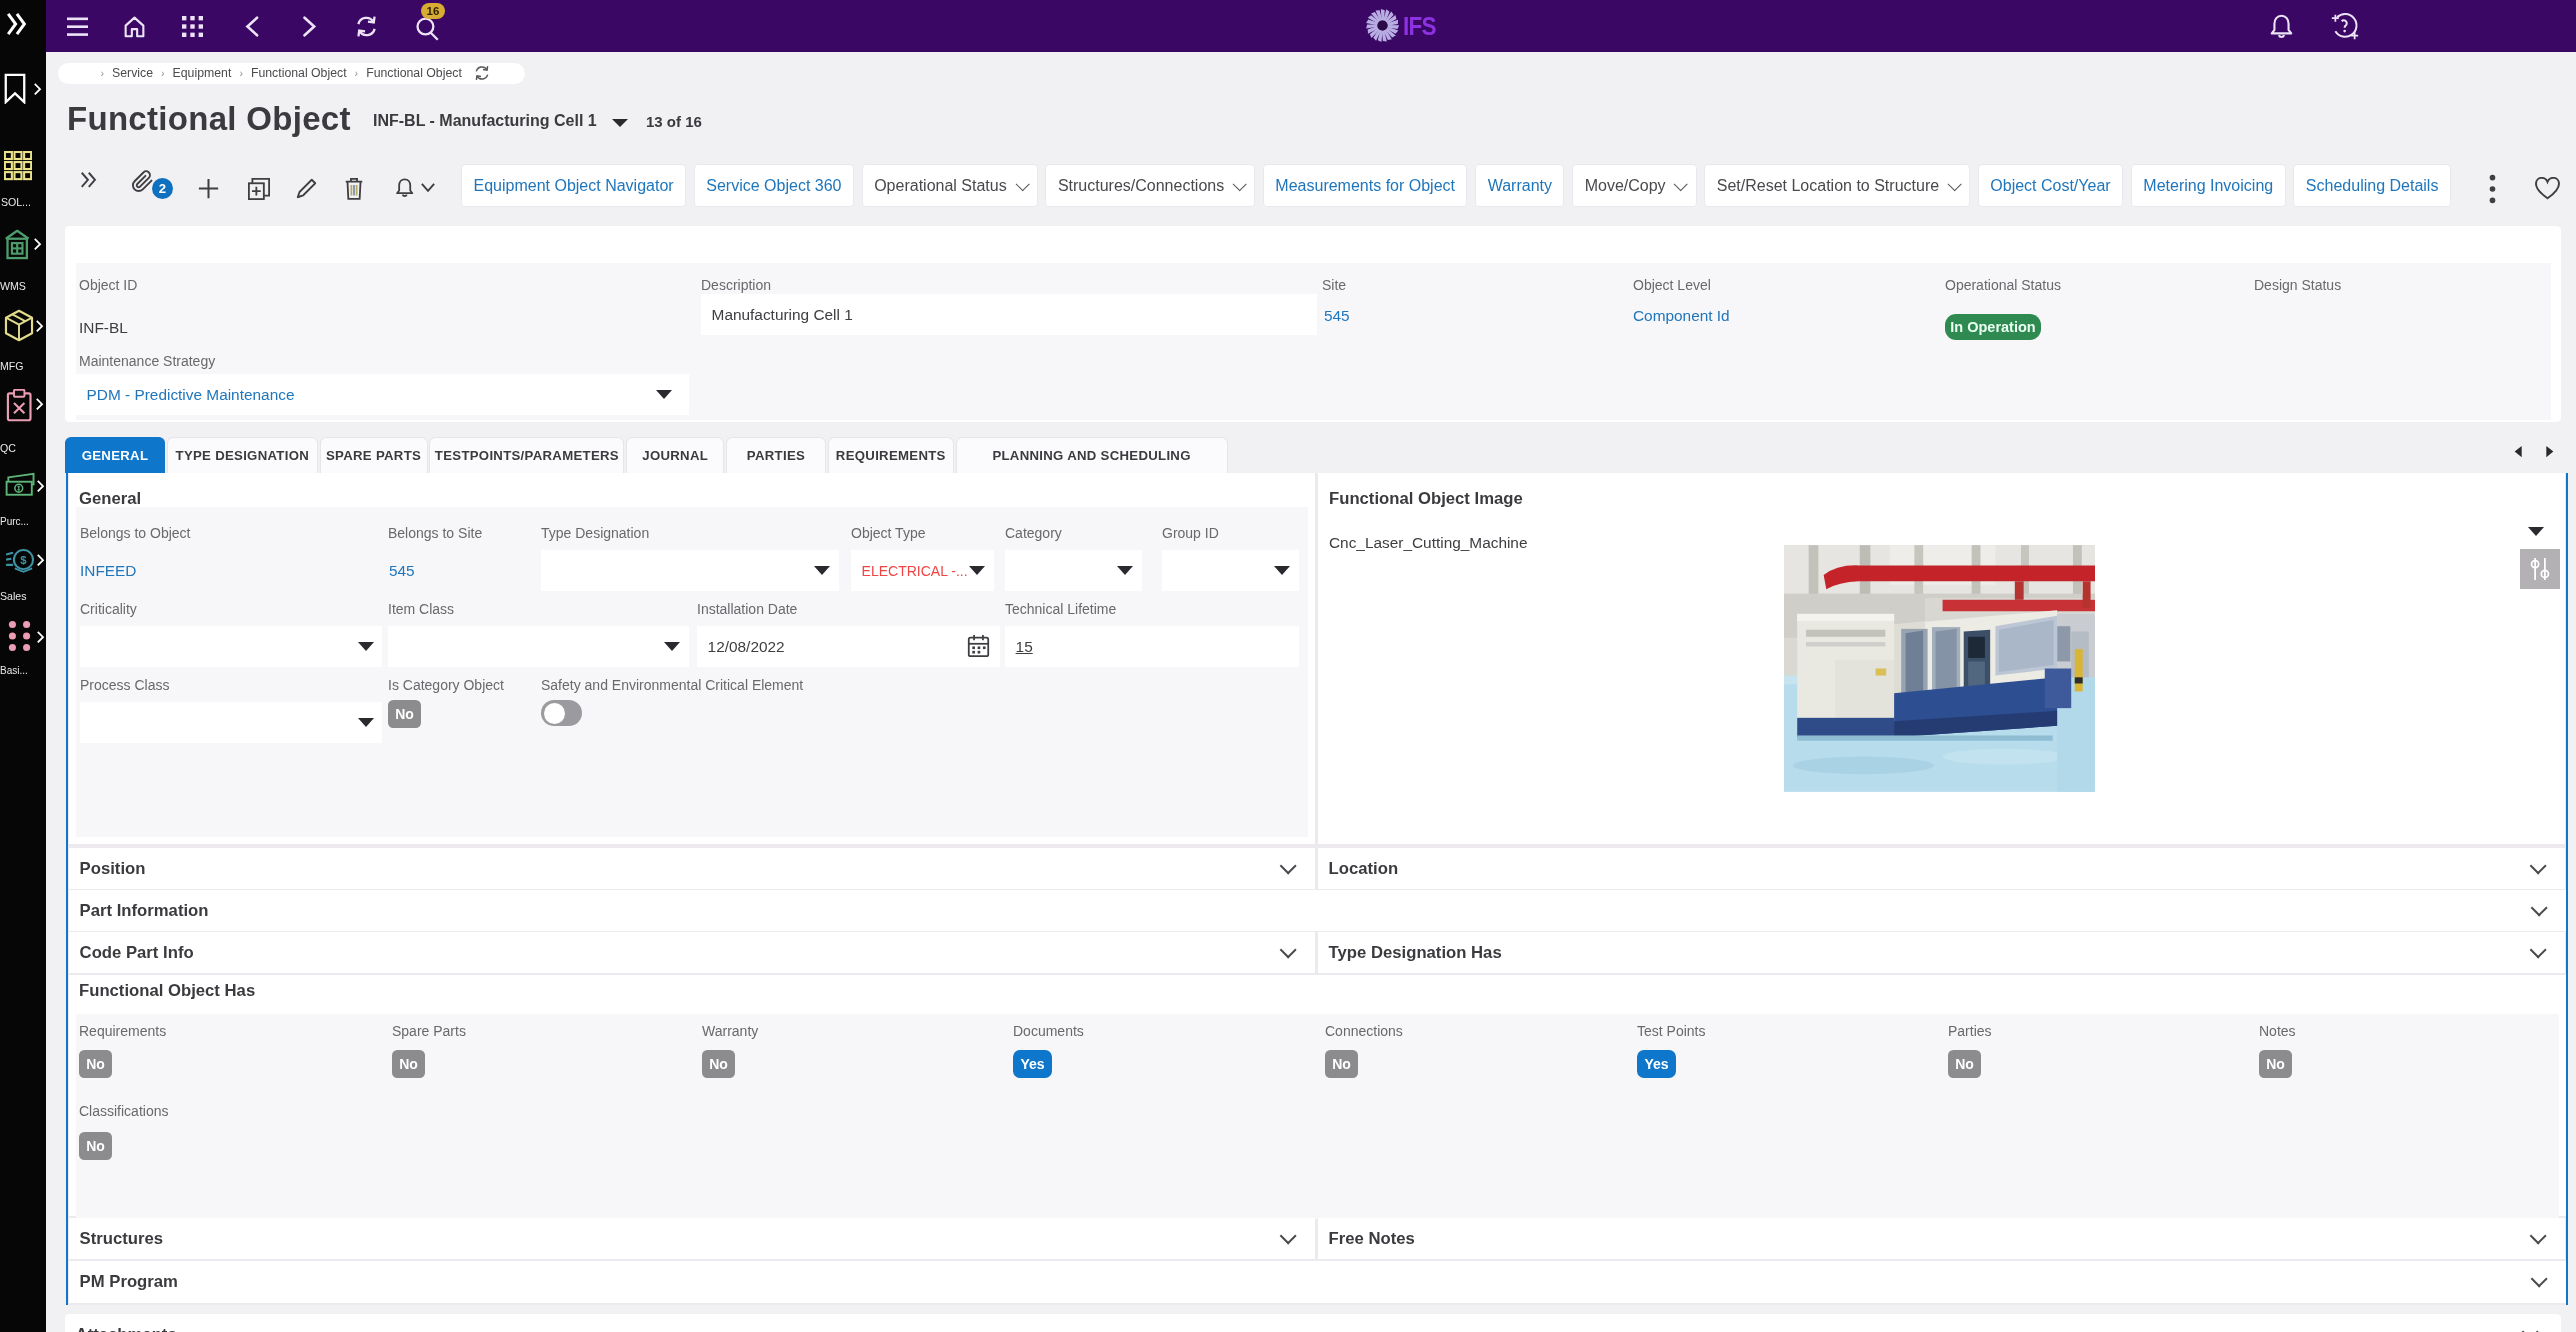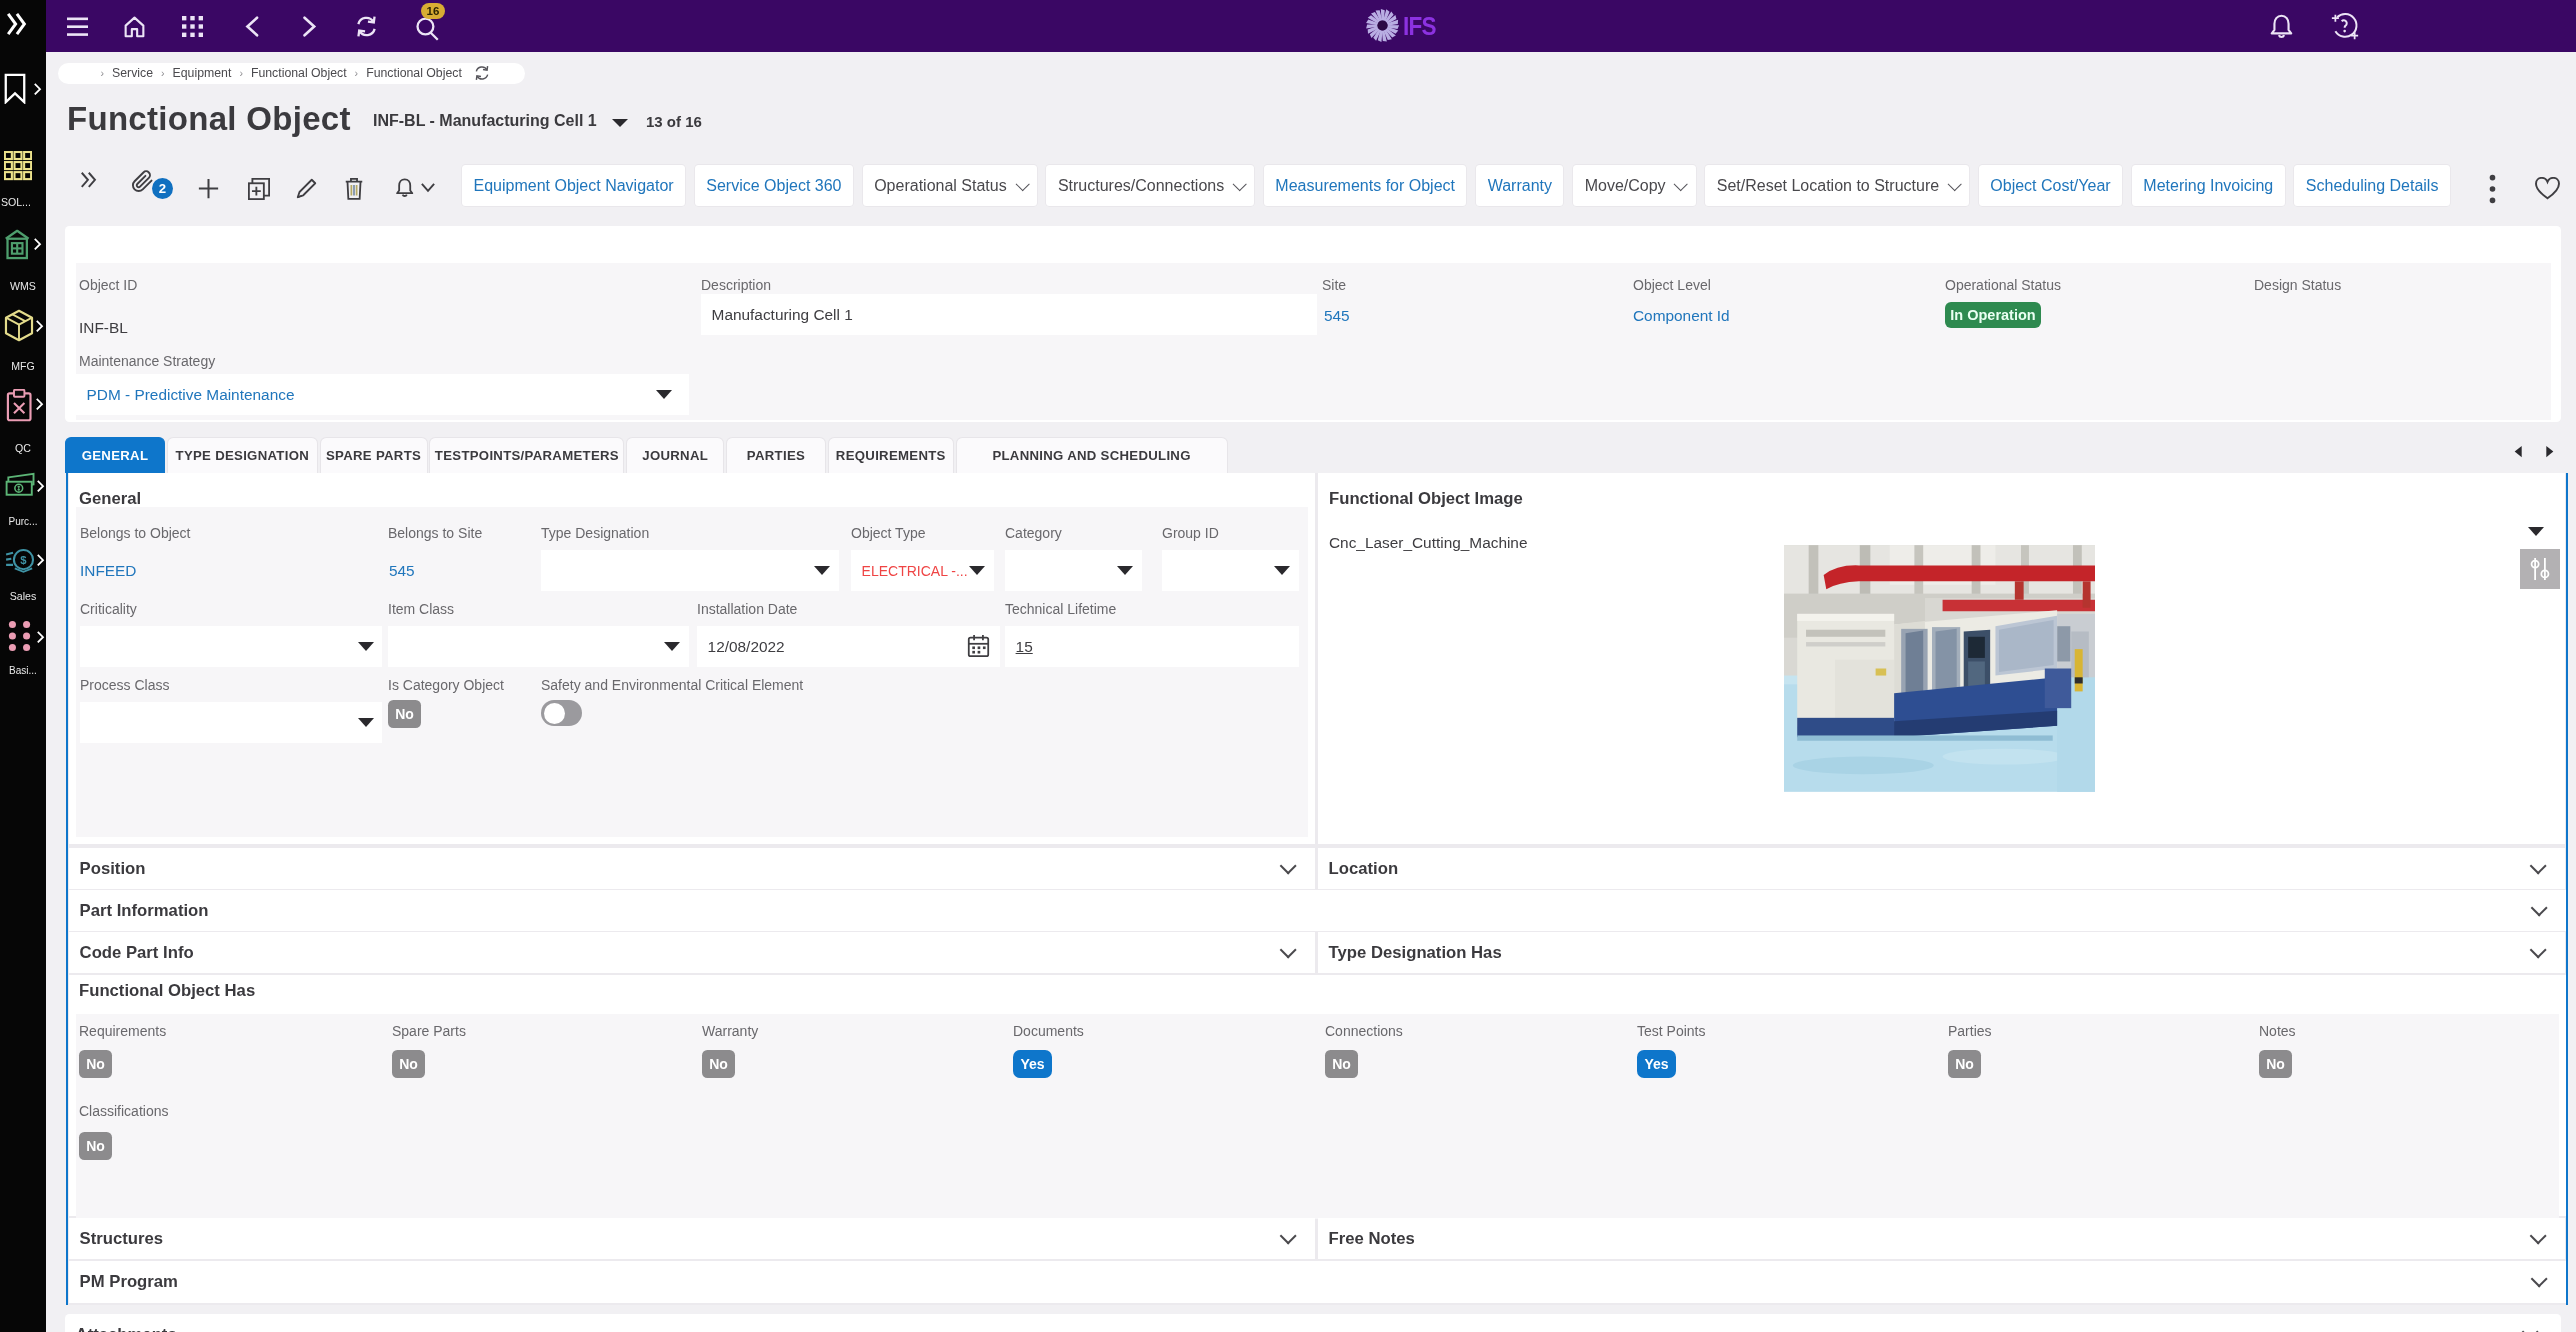--- a/index.html
+++ b/index.html
@@ -10,7 +10,7 @@
 
 
 .sidebar { position:absolute; left:0; top:0; width:46px; height:1333px; background:#060606; z-index:30; }
-.side-label { position:absolute; width:46px; text-align:center; color:#e9e9e9; font-size:10.6px; left:0; }
+.side-label { position:absolute; width:46px; color:#e9e9e9; font-size:10.6px; left:0; }
 
 
 .topbar { position:absolute; left:46px; top:0; width:2530px; height:52px; background:#3a0764; }

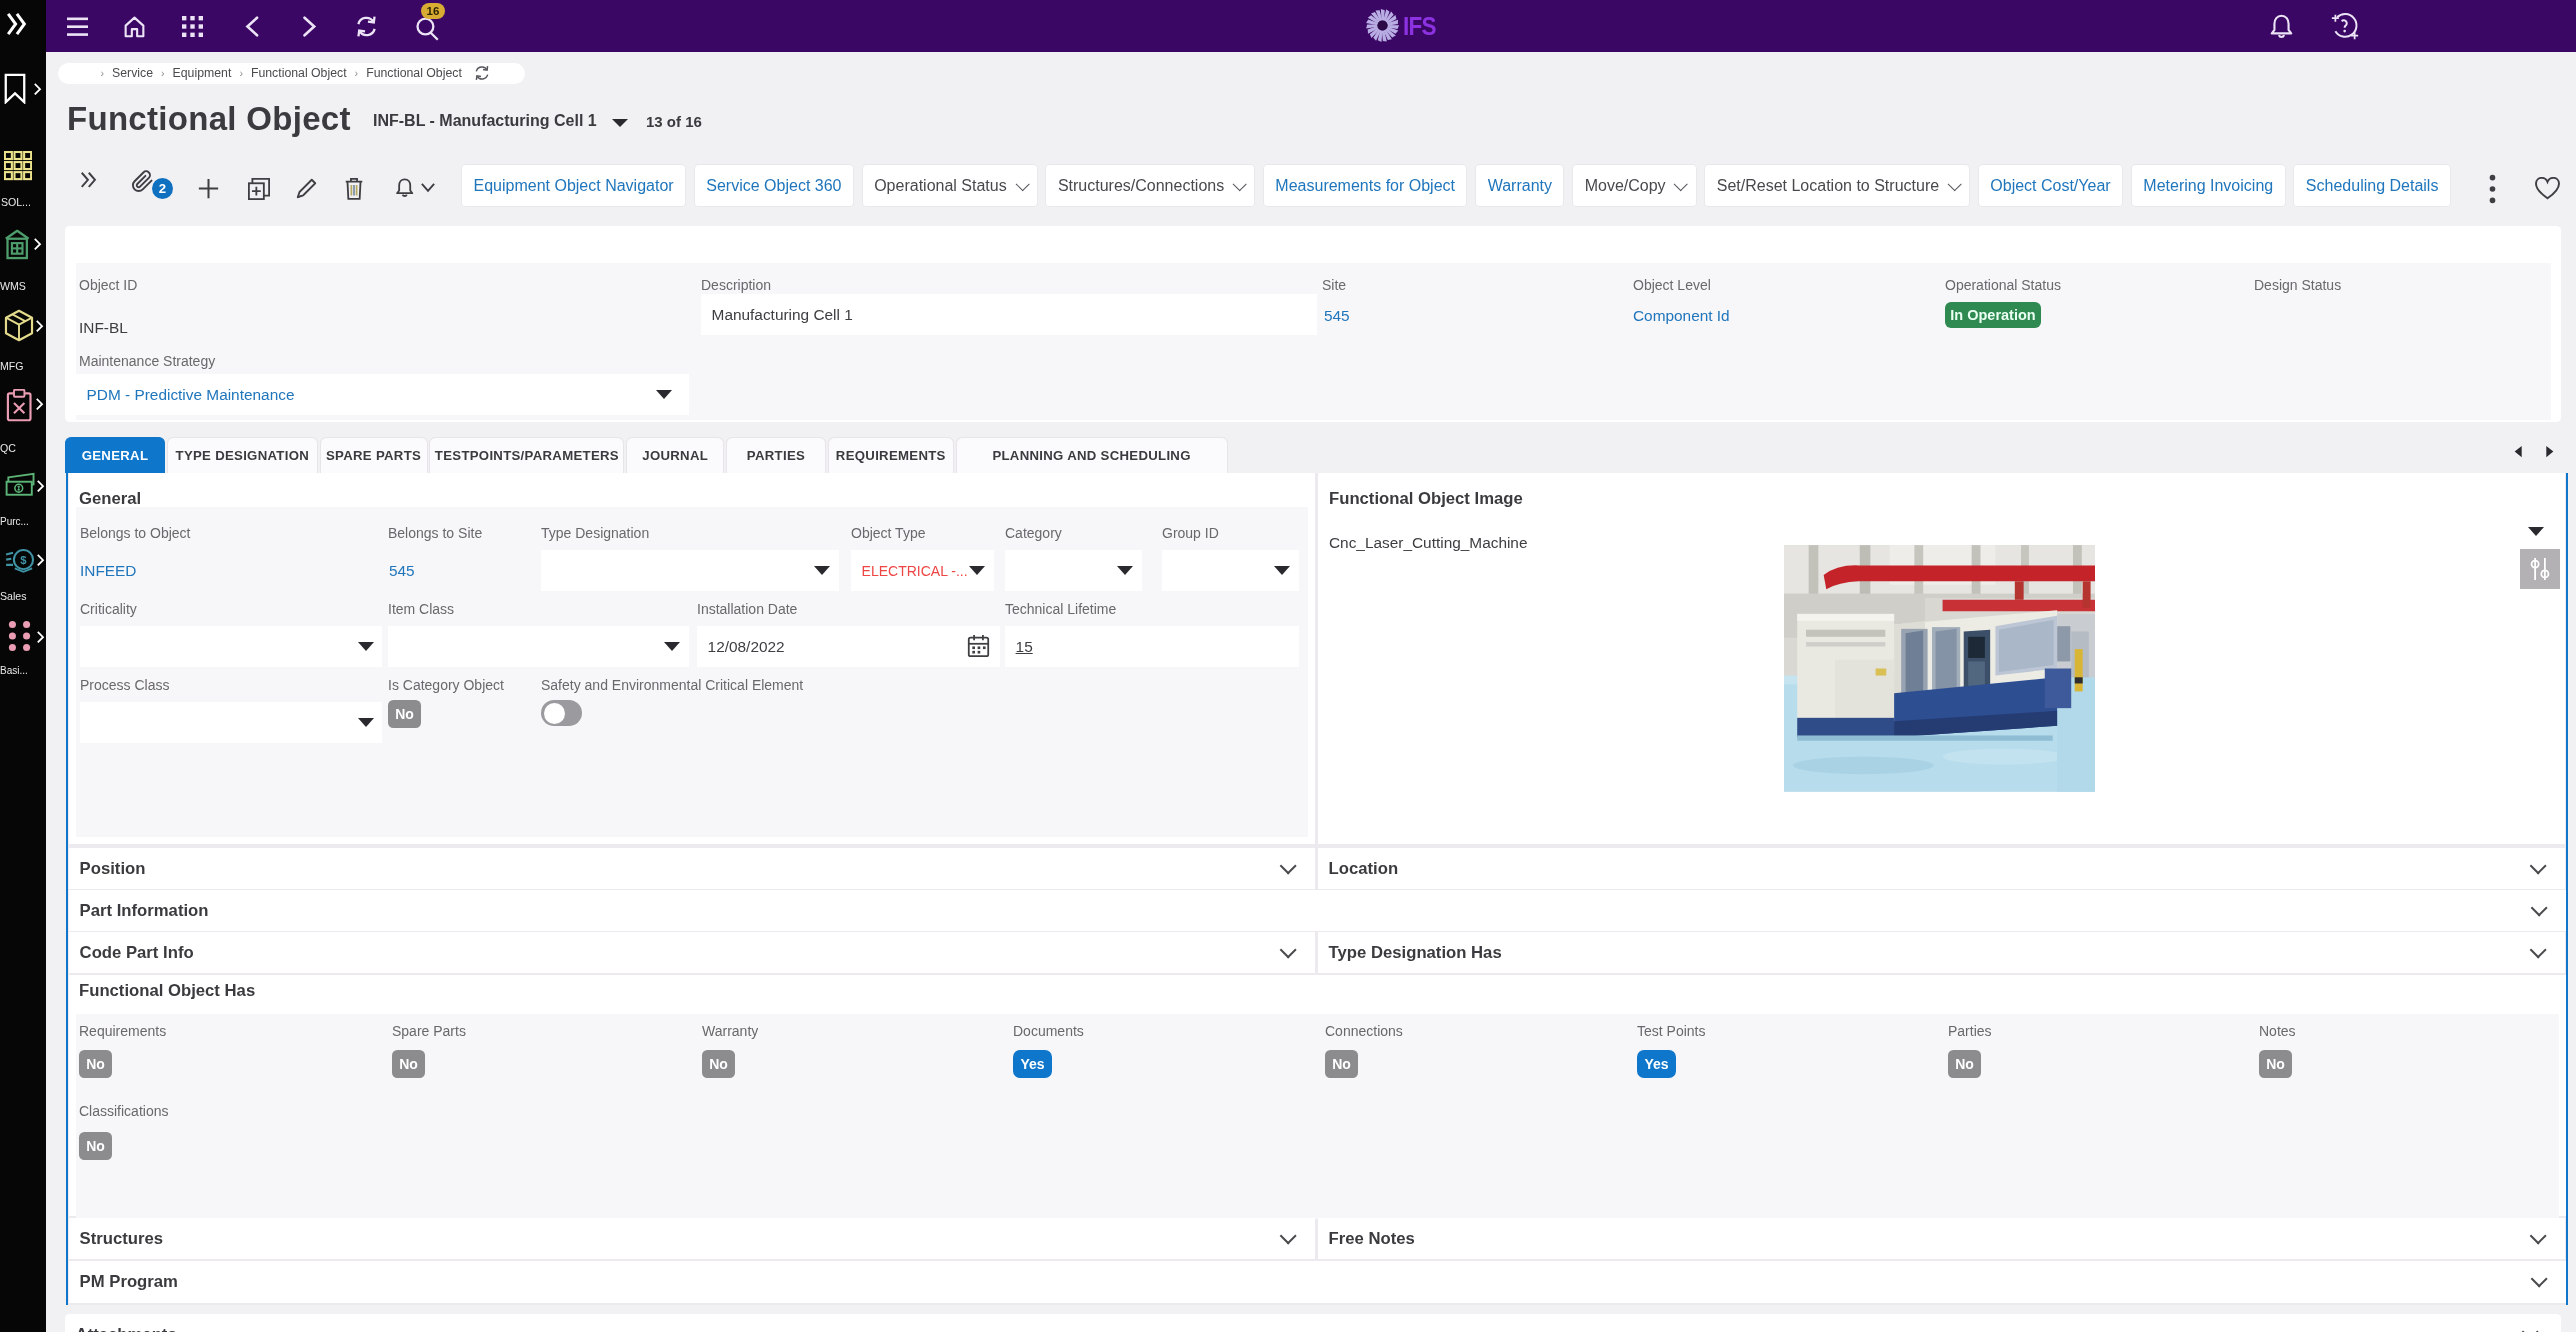--- a/index.html
+++ b/index.html
@@ -41,7 +41,7 @@
 .vlink { position:absolute; font-size:15.4px; color:#2076bc; white-space:nowrap; }
 .inbox { position:absolute; background:#fff; display:flex; align-items:center; padding:0 10.6px; font-size:15.4px; color:#3e3d41; }
 .caret { width:0; height:0; border-left:8.8px solid transparent; border-right:8.8px solid transparent; border-top:9.7px solid #2a292d; position:absolute; }
-.greenbadge { position:absolute; background:#2e8a50; color:#eafff2; font-weight:bold; font-size:14.5px; border-radius:6px; display:flex; align-items:center; justify-content:center; }
+.greenbadge { position:absolute; background:#2e8a50; color:#eafff2; font-weight:bold; font-size:14.5px; border-radius:11px; display:flex; align-items:center; justify-content:center;margin-top:12px; }
 
 
 .tabs { position:absolute; left:65px; top:437px; height:36px; display:flex; gap:1.8px; }

